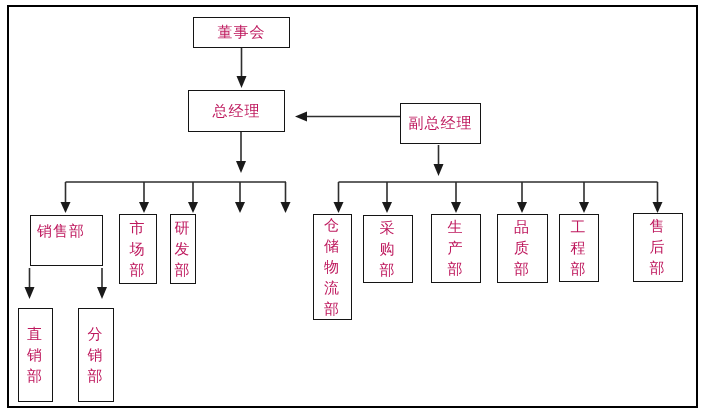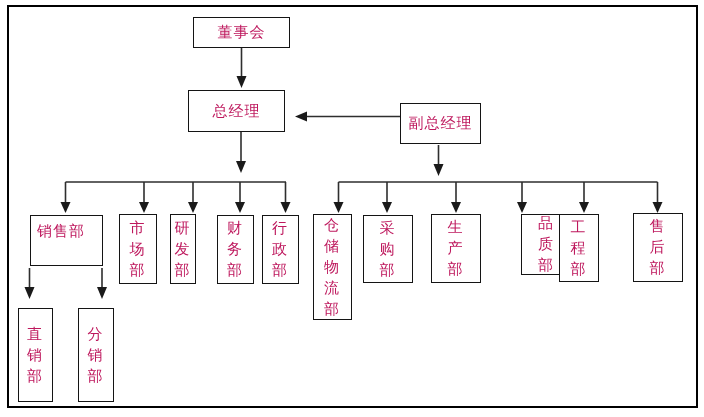--- a/index.html
+++ b/index.html
@@ -166,9 +166,6 @@
     <span class="vlbl">研发部</span>
   </div>
 
-  <div class="node v" style="left:217px;top:215px;width:37px;height:69px">
-    <span class="vlbl">财务部</span>
-  </div>
 
   <div class="node v" style="left:262px;top:215px;width:37px;height:69px">
     <span class="vlbl">行政部</span>

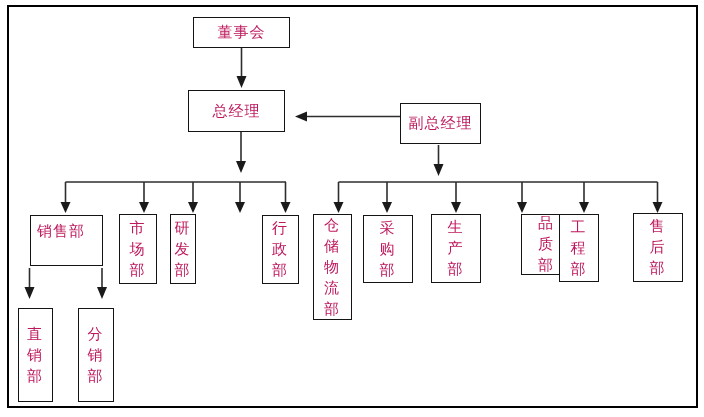--- a/index.html
+++ b/index.html
@@ -167,9 +167,6 @@
   </div>
 
 
-  <div class="node v" style="left:262px;top:215px;width:37px;height:69px">
-    <span class="vlbl">行政部</span>
-  </div>
 
   <div class="node v" style="left:313px;top:214px;width:39px;height:106px">
     <span class="vlbl">仓储物流部</span>

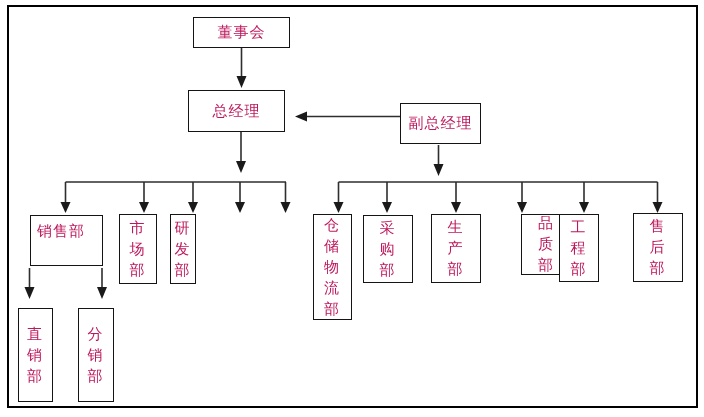--- a/index.html
+++ b/index.html
@@ -180,7 +180,7 @@
     <span class="vlbl">采购部</span>
   </div>
 
-  <div class="node v" style="left:521px;top:214px;width:51px;height:61px">
+  <div class="node v" style="left:497px;top:214px;width:51px;height:69px">
     <span class="vlbl">品质部</span>
   </div>
 

